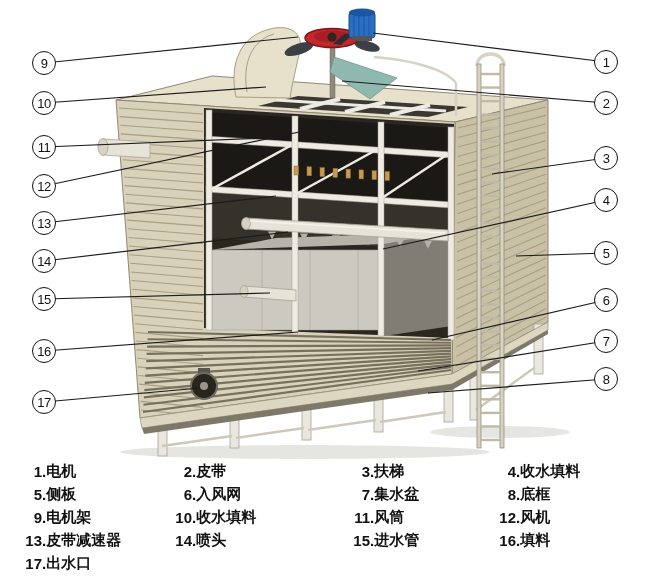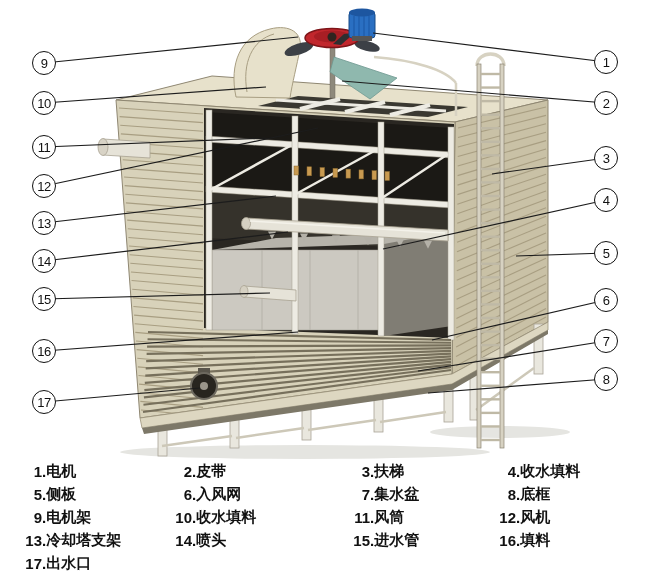--- a/index.html
+++ b/index.html
@@ -414,7 +414,7 @@
   <div class="lg-item">
         <span class="lg-num">13</span>
         <span class="lg-sep">.</span>
-        <span class="lg-name">冷却塔支架</span>
+        <span class="lg-name">皮带减速器</span>
       </div>
   <div class="lg-item">
         <span class="lg-num">14</span>

